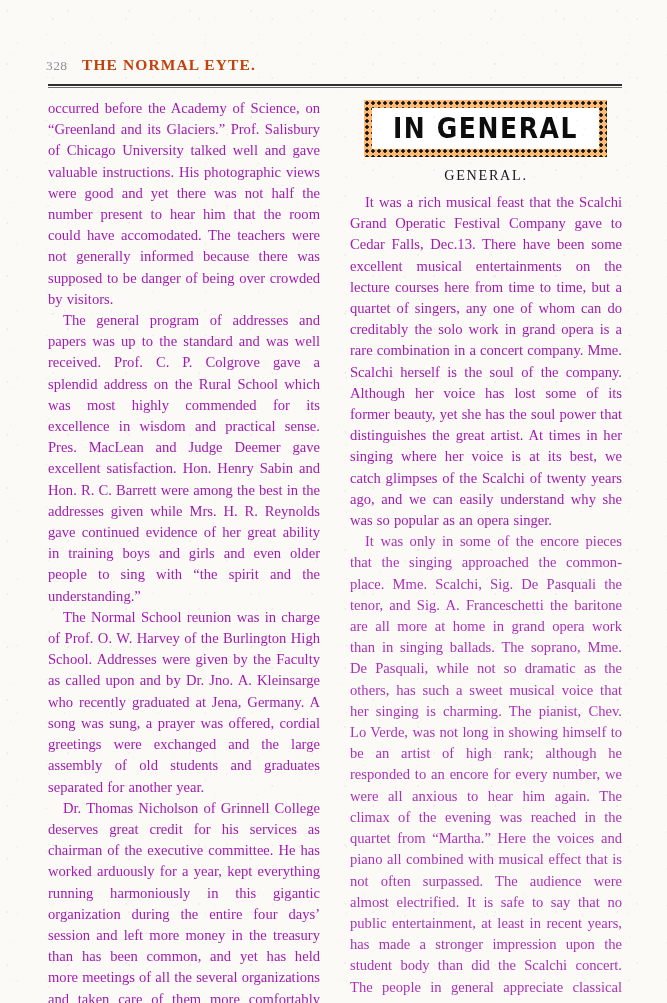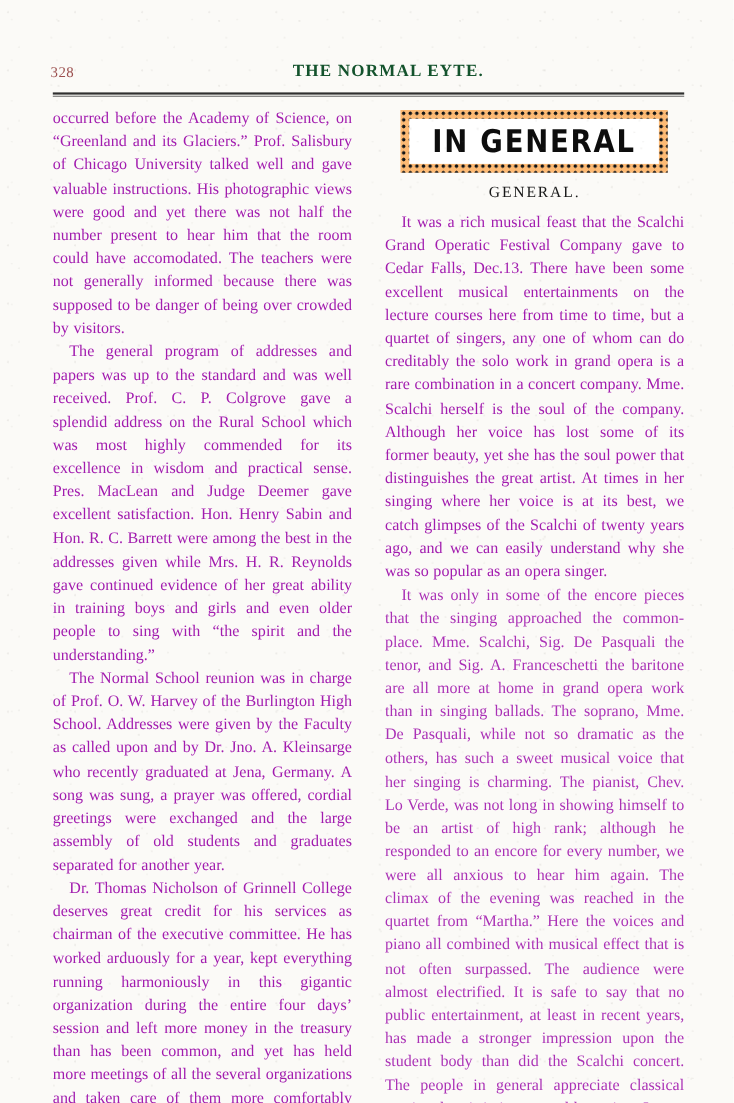--- a/index.html
+++ b/index.html
@@ -50,7 +50,7 @@
     top: 2px;
     font-size: 13.5px;
     letter-spacing: .4px;
-    color: #7f1d1d;
+    color: #737373;
     opacity: .78;
   }
   .running-title {

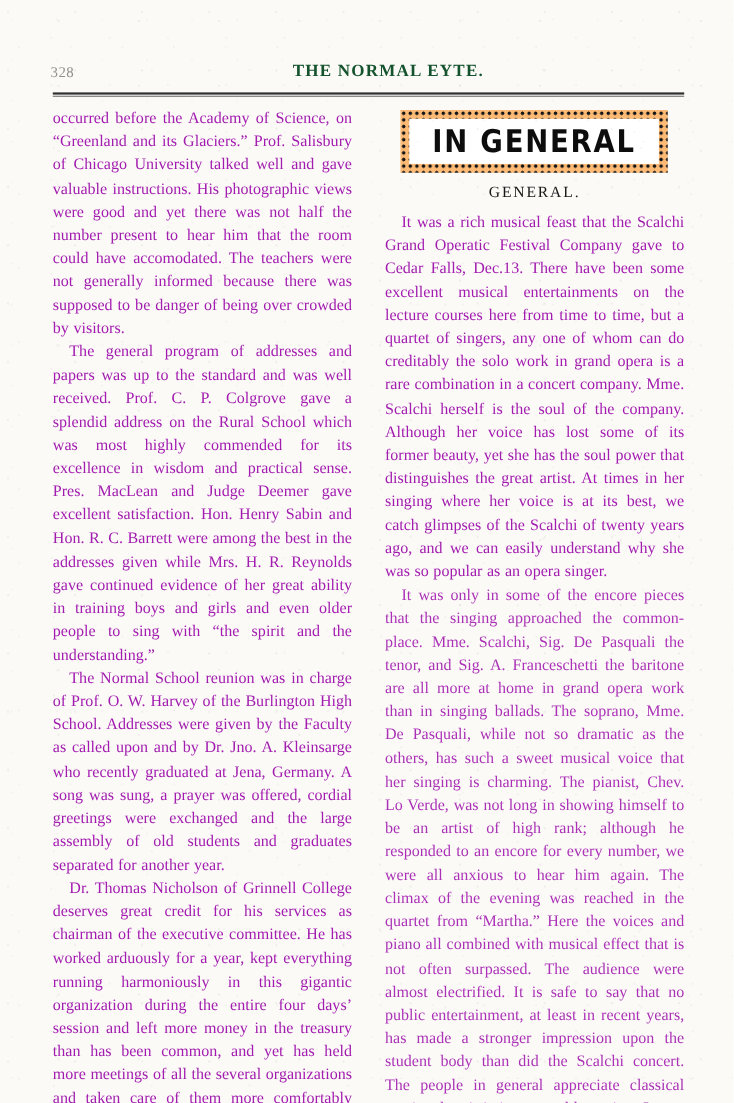--- a/index.html
+++ b/index.html
@@ -58,11 +58,10 @@
     left: 0;
     right: 0;
     top: 0;
-    text-align: center;
     font-size: 15.5px;
     font-weight: bold;
     letter-spacing: 1.1px;
-    color: #14532d;
+    color: #c2410c;
     padding-left: 36px;
   }
 

